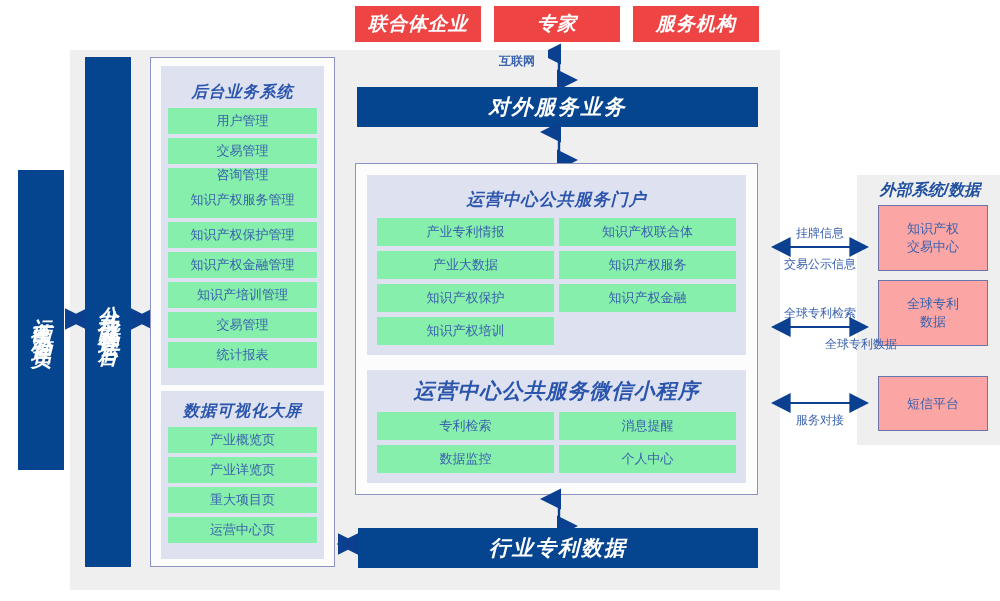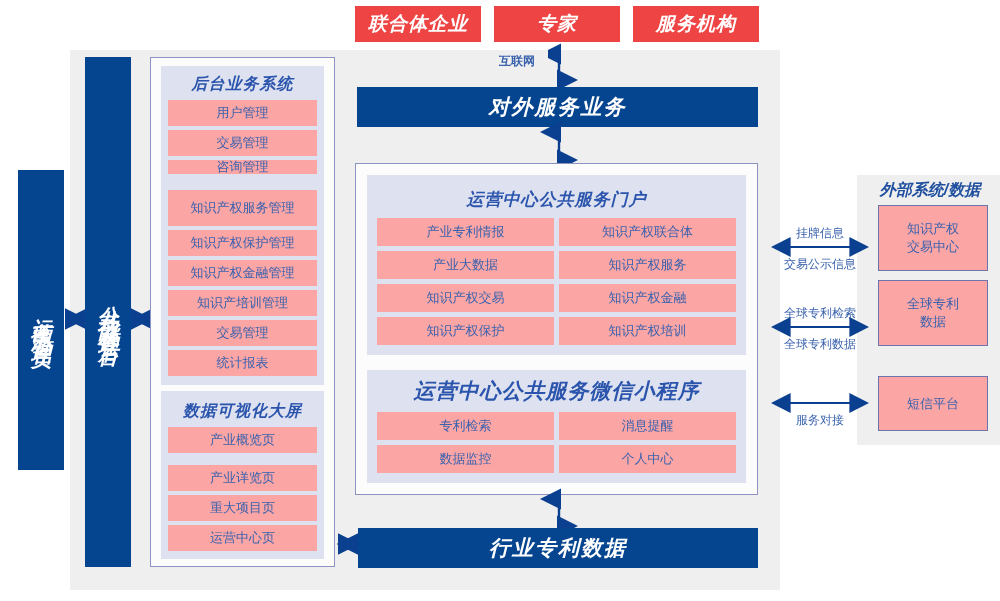--- a/index.html
+++ b/index.html
@@ -106,7 +106,7 @@
 <div class="abs whitecard" style="left:150px;top:57px;width:185px;height:510px;"></div>
 
 <div class="abs panel" style="left:161px;top:66px;width:163px;height:319px;">
-  <div class="panel-title" style="font-size:16px;padding-top:8px;">后台业务系统</div>
+  <div class="panel-title" style="font-size:16px;padding-top:16px;">后台业务系统</div>
   <div style="padding:5px 7px 0 7px;">
     <div class="cell" style="height:26px;margin-bottom:4px;font-size:13px;">用户管理</div>
     <div class="cell" style="height:26px;margin-bottom:4px;font-size:13px;">交易管理</div>

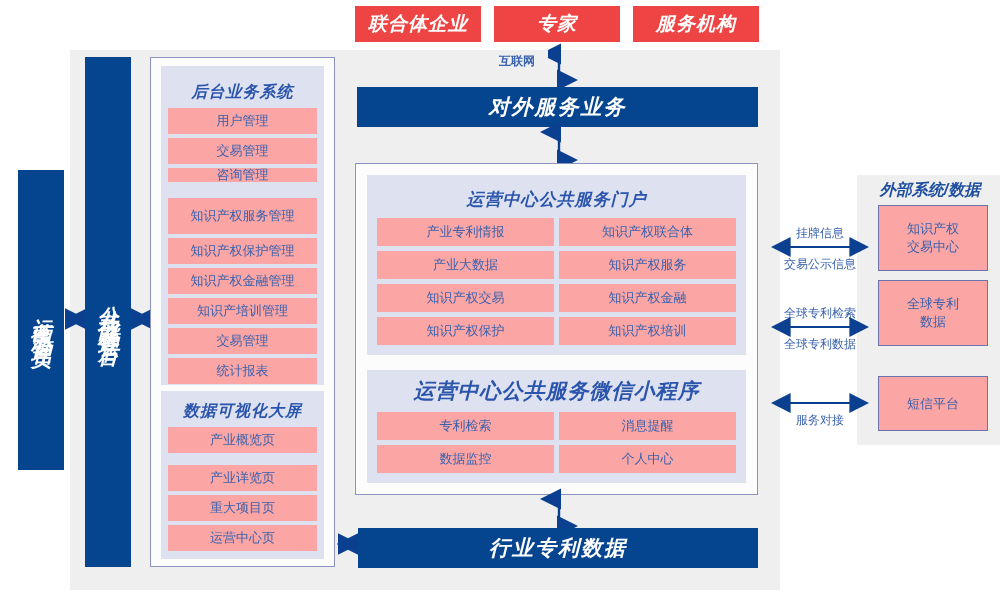--- a/index.html
+++ b/index.html
@@ -39,7 +39,7 @@
     letter-spacing:1px;
   }
   .cell{
-    background:#fca5a5;color:#3a62ad;display:flex;align-items:center;
+    background:#86efac;color:#3a62ad;display:flex;align-items:center;
     justify-content:center;text-align:center;line-height:1.15;
   }
 

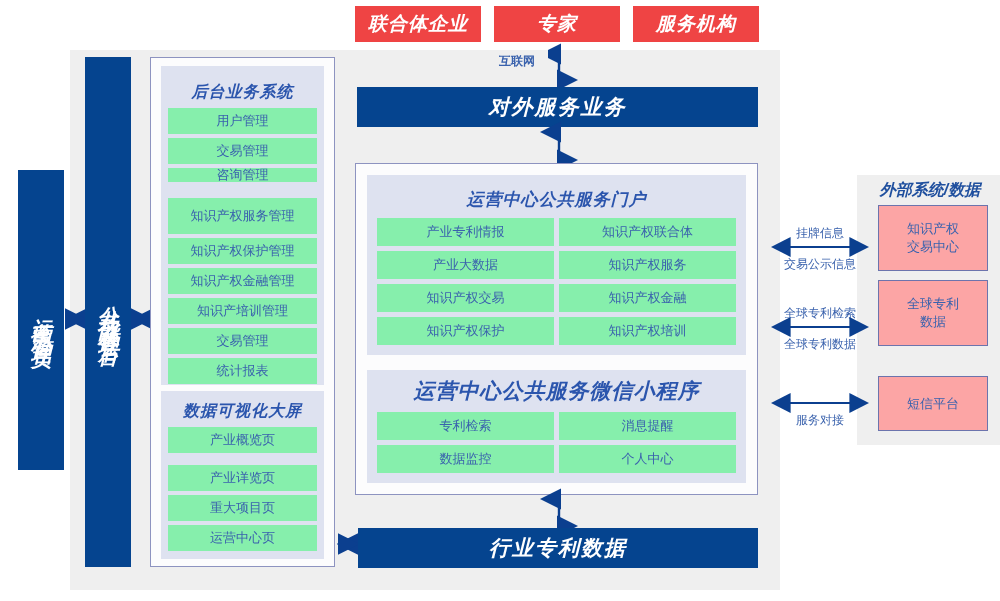--- a/index.html
+++ b/index.html
@@ -110,7 +110,7 @@
   <div style="padding:5px 7px 0 7px;">
     <div class="cell" style="height:26px;margin-bottom:4px;font-size:13px;">用户管理</div>
     <div class="cell" style="height:26px;margin-bottom:4px;font-size:13px;">交易管理</div>
-    <div class="cell" style="height:14px;margin-bottom:16px;font-size:13px;">咨询管理</div>
+    <div class="cell" style="height:14px;margin-bottom:0;font-size:13px;">咨询管理</div>
     <div class="cell" style="height:36px;margin-bottom:4px;font-size:13px;">知识产权服务管理</div>
     <div class="cell" style="height:26px;margin-bottom:4px;font-size:13px;">知识产权保护管理</div>
     <div class="cell" style="height:26px;margin-bottom:4px;font-size:13px;">知识产权金融管理</div>

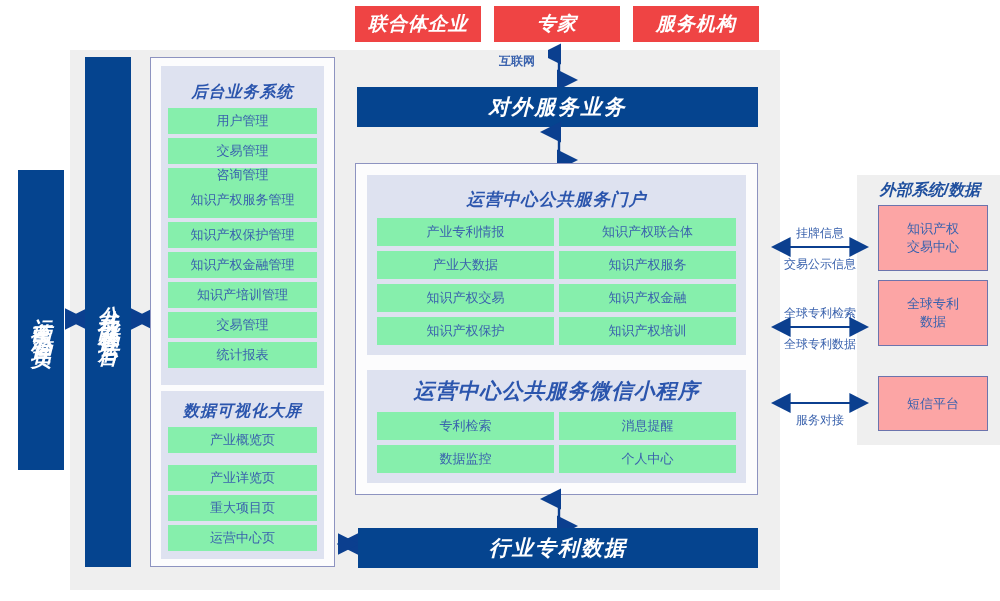--- a/index.html
+++ b/index.html
@@ -143,7 +143,6 @@
     <div class="cell" style="height:28px;font-size:13px;">知识产权联合体</div>
     <div class="cell" style="height:28px;font-size:13px;">产业大数据</div>
     <div class="cell" style="height:28px;font-size:13px;">知识产权服务</div>
-    <div class="cell" style="height:28px;font-size:13px;">知识产权交易</div>
     <div class="cell" style="height:28px;font-size:13px;">知识产权金融</div>
     <div class="cell" style="height:28px;font-size:13px;">知识产权保护</div>
     <div class="cell" style="height:28px;font-size:13px;">知识产权培训</div>

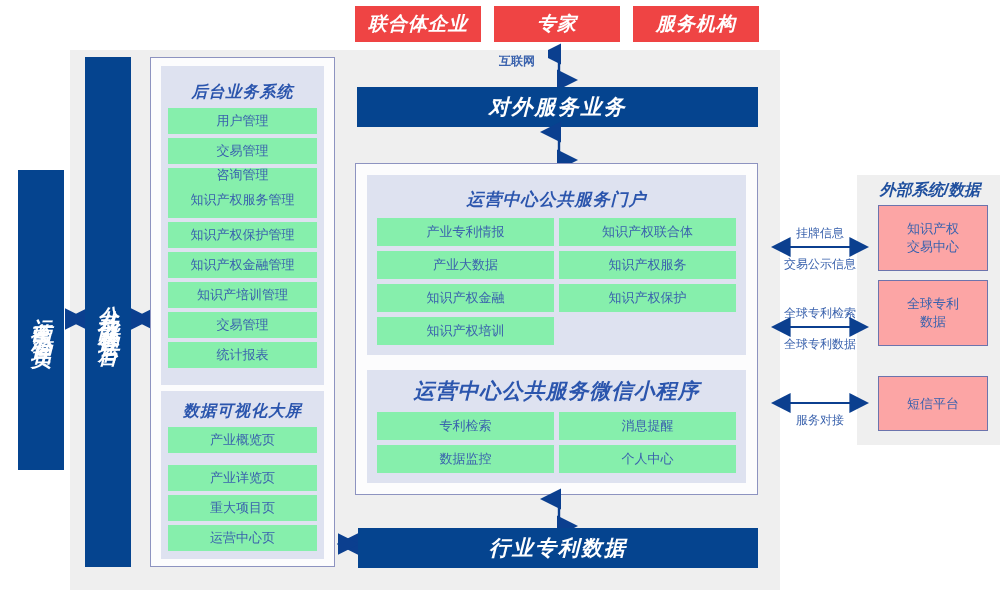--- a/index.html
+++ b/index.html
@@ -143,8 +143,8 @@
     <div class="cell" style="height:28px;font-size:13px;">知识产权联合体</div>
     <div class="cell" style="height:28px;font-size:13px;">产业大数据</div>
     <div class="cell" style="height:28px;font-size:13px;">知识产权服务</div>
+    <div class="cell" style="height:28px;font-size:13px;">知识产权保护</div>
     <div class="cell" style="height:28px;font-size:13px;">知识产权金融</div>
-    <div class="cell" style="height:28px;font-size:13px;">知识产权保护</div>
     <div class="cell" style="height:28px;font-size:13px;">知识产权培训</div>
   </div>
 </div>

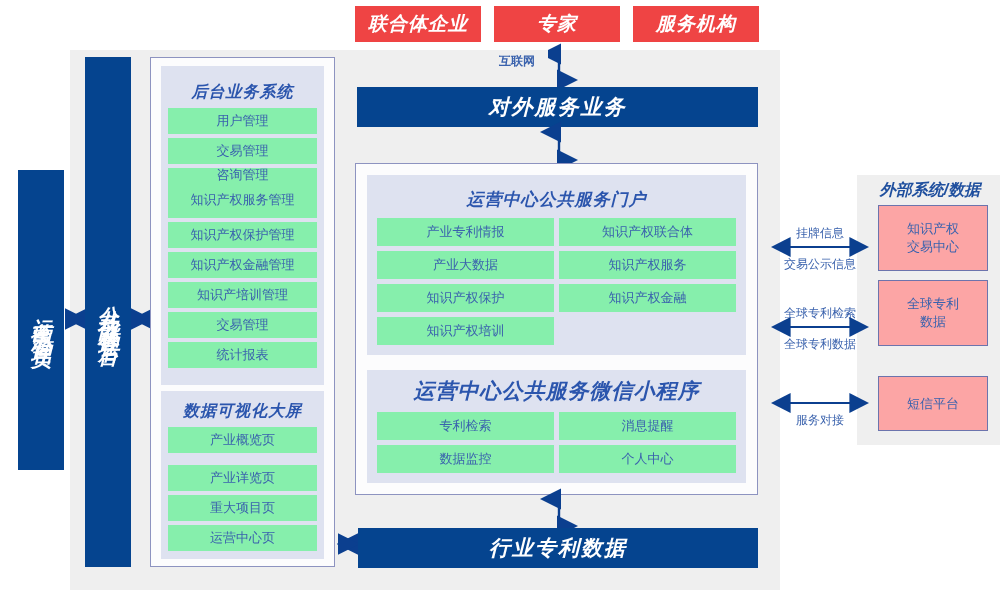--- a/index.html
+++ b/index.html
@@ -184,7 +184,7 @@
 <svg class="arrow" style="left:768px;top:320px;width:104px;height:14px;">
   <line x1="5" y1="7" x2="99" y2="7" stroke="#0b3f8f" stroke-width="2.2" marker-start="url(#mL)" marker-end="url(#mR)"></line>
 </svg>
-<div class="abs alabel" style="left:770px;top:336px;width:100px;">全球专利数据</div>
+<div class="abs alabel" style="left:797px;top:336px;width:100px;text-align:right;">全球专利数据</div>
 
 <svg class="arrow" style="left:768px;top:396px;width:104px;height:14px;">
   <line x1="5" y1="7" x2="99" y2="7" stroke="#0b3f8f" stroke-width="2.2" marker-start="url(#mL)" marker-end="url(#mR)"></line>

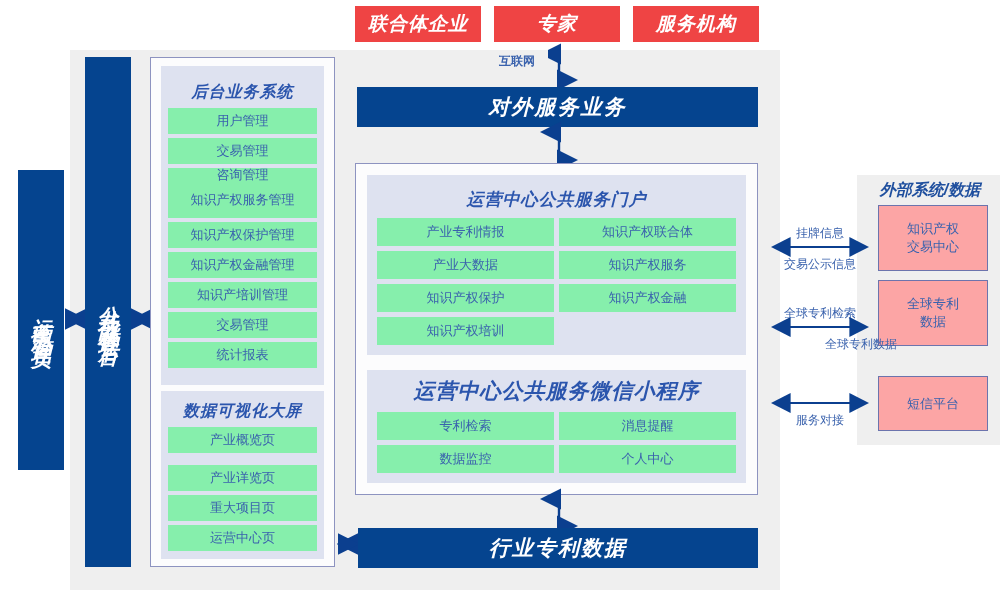--- a/index.html
+++ b/index.html
@@ -123,7 +123,7 @@
 <div class="abs panel" style="left:161px;top:391px;width:163px;height:168px;">
   <div class="panel-title" style="font-size:16px;padding-top:10px;">数据可视化大屏</div>
   <div style="padding:5px 7px 0 7px;">
-    <div class="cell" style="height:26px;margin-bottom:12px;font-size:13px;">产业概览页</div>
+    <div class="cell" style="height:26px;margin-bottom:4px;font-size:13px;">产业概览页</div>
     <div class="cell" style="height:26px;margin-bottom:4px;font-size:13px;">产业详览页</div>
     <div class="cell" style="height:26px;margin-bottom:4px;font-size:13px;">重大项目页</div>
     <div class="cell" style="height:26px;margin-bottom:4px;font-size:13px;">运营中心页</div>

